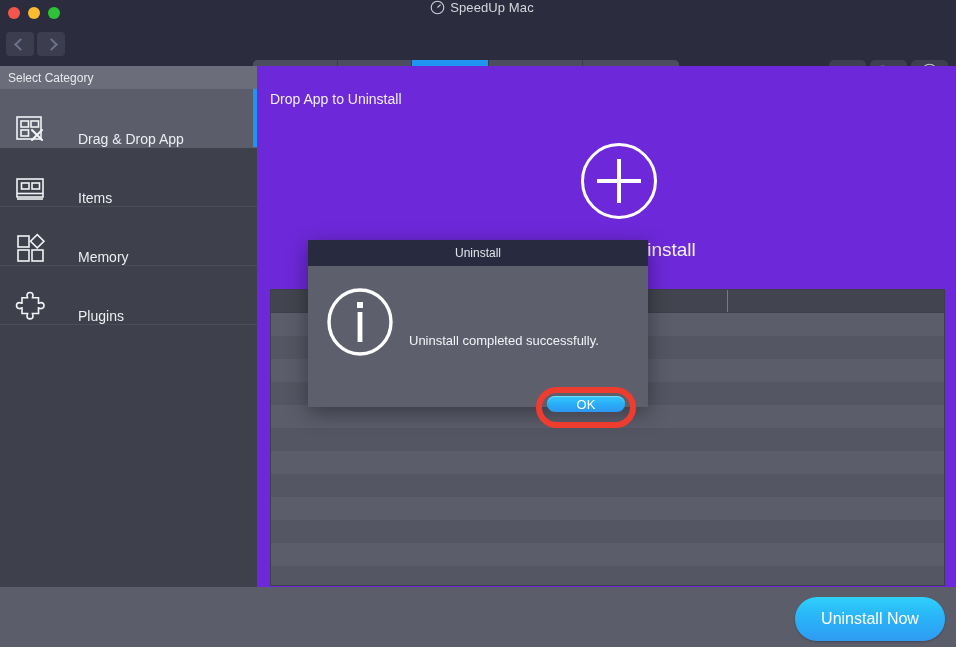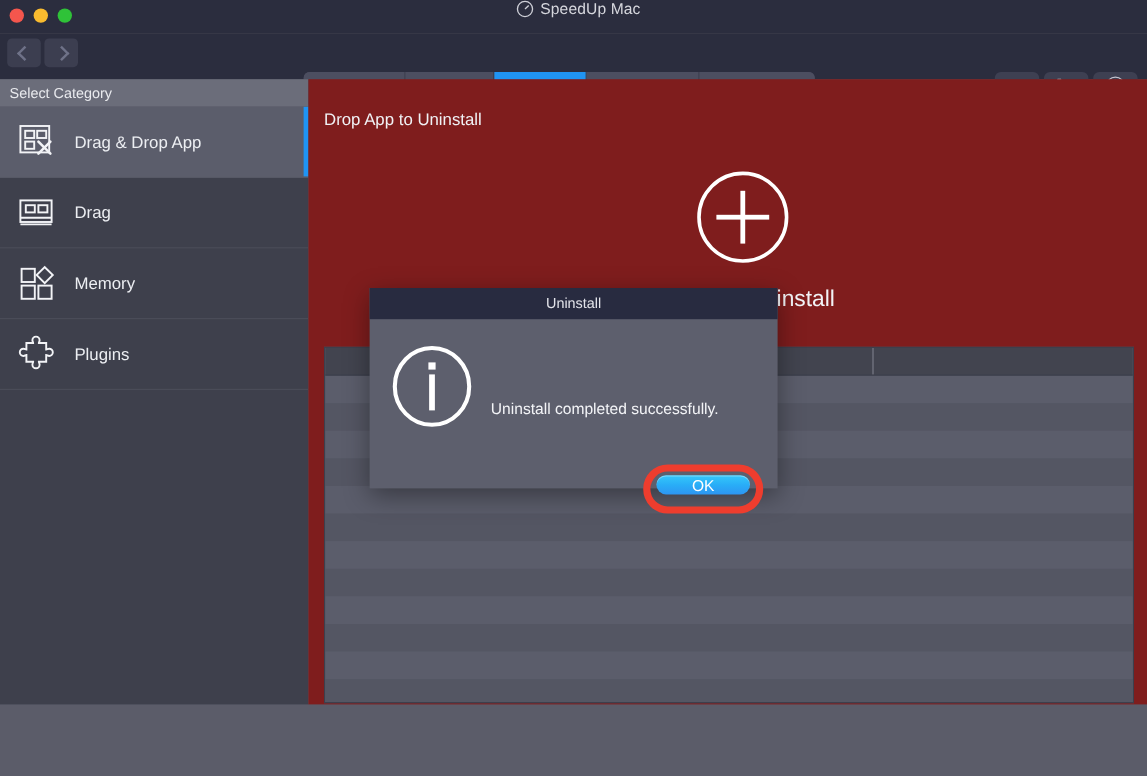--- a/index.html
+++ b/index.html
@@ -112,7 +112,7 @@
   .main {
     position: absolute; left: 257px; top: 66px;
     width: 699px; height: 521px;
-    background: #7f1d1d;
+    background: #6d28d9;
   }
   .drop-title {
     position: absolute; left: 13px; top: 25px;

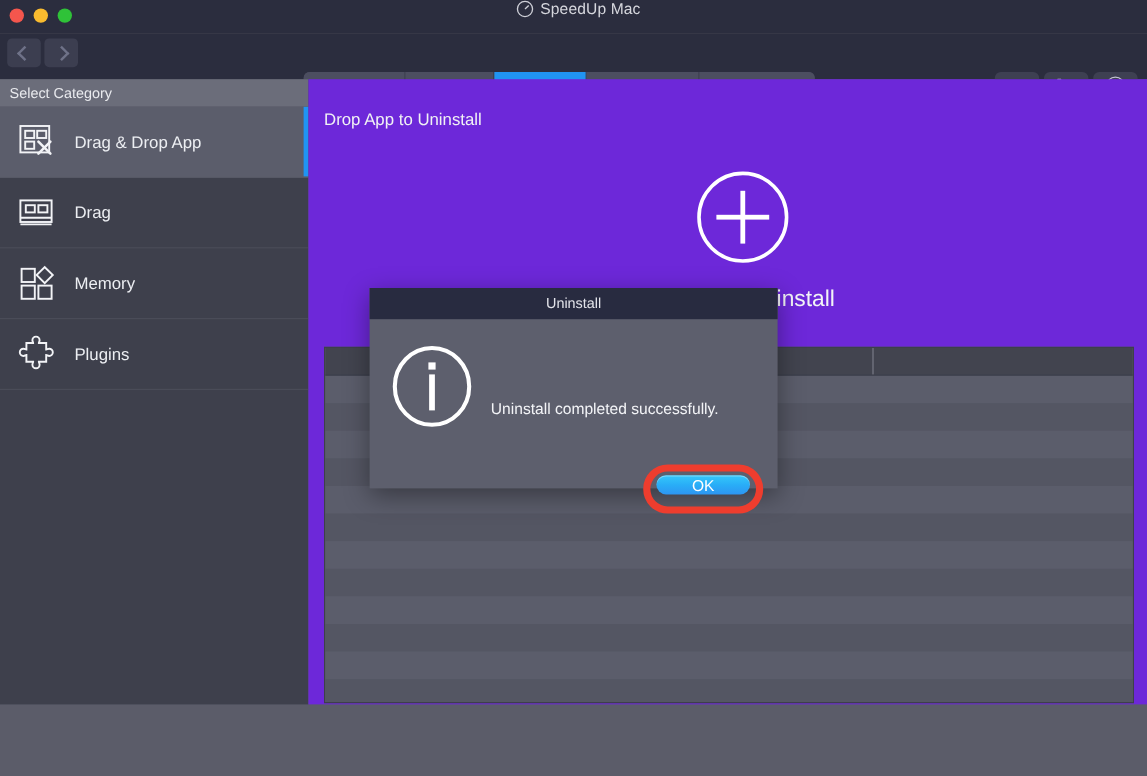--- a/index.html
+++ b/index.html
@@ -95,9 +95,10 @@
   .side-item {
     position: relative;
     height: 59px;
-    display: flex; align-items: center;
+    display: flex; align-items: flex-end;
     border-bottom: 1px solid #4a4c58;
     padding-left: 14px;
+    gap: 16px;
   }
   .side-item.selected { background: #5b5d6b; border-bottom-color: #5b5d6b; }
   .side-item.selected .accent {

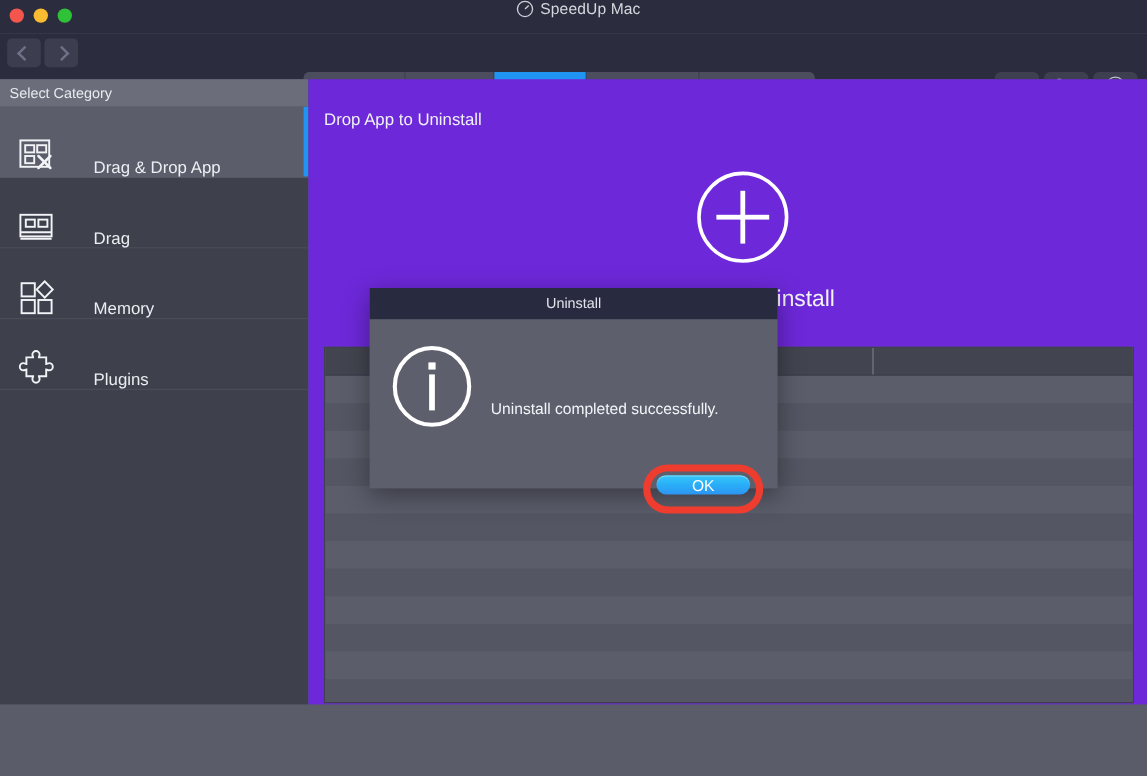--- a/index.html
+++ b/index.html
@@ -316,7 +316,7 @@
           <line x1="3" y1="27" x2="29" y2="27" stroke="#f2f3f6" stroke-width="1.6"></line>
         </svg>
       </span>
-      <span class="side-label">Drag</span>
+      <span class="side-label">Items</span>
     </div>
 
     <div class="side-item">

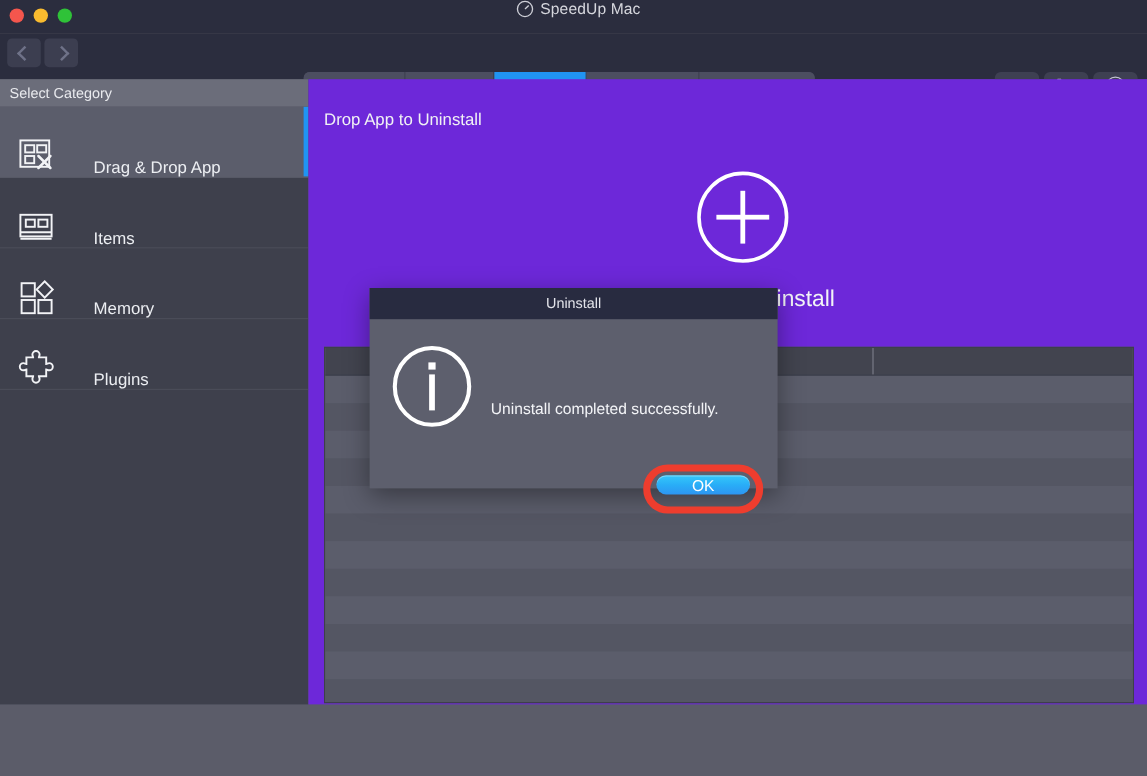--- a/index.html
+++ b/index.html
@@ -370,6 +370,9 @@
     </div>
   </div>
 
+  <div class="bottombar">
+    <button class="uninstall-now">Uninstall Now</button>
+  </div>
 
   <div class="dialog">
     <div class="dlg-title">Uninstall</div>

